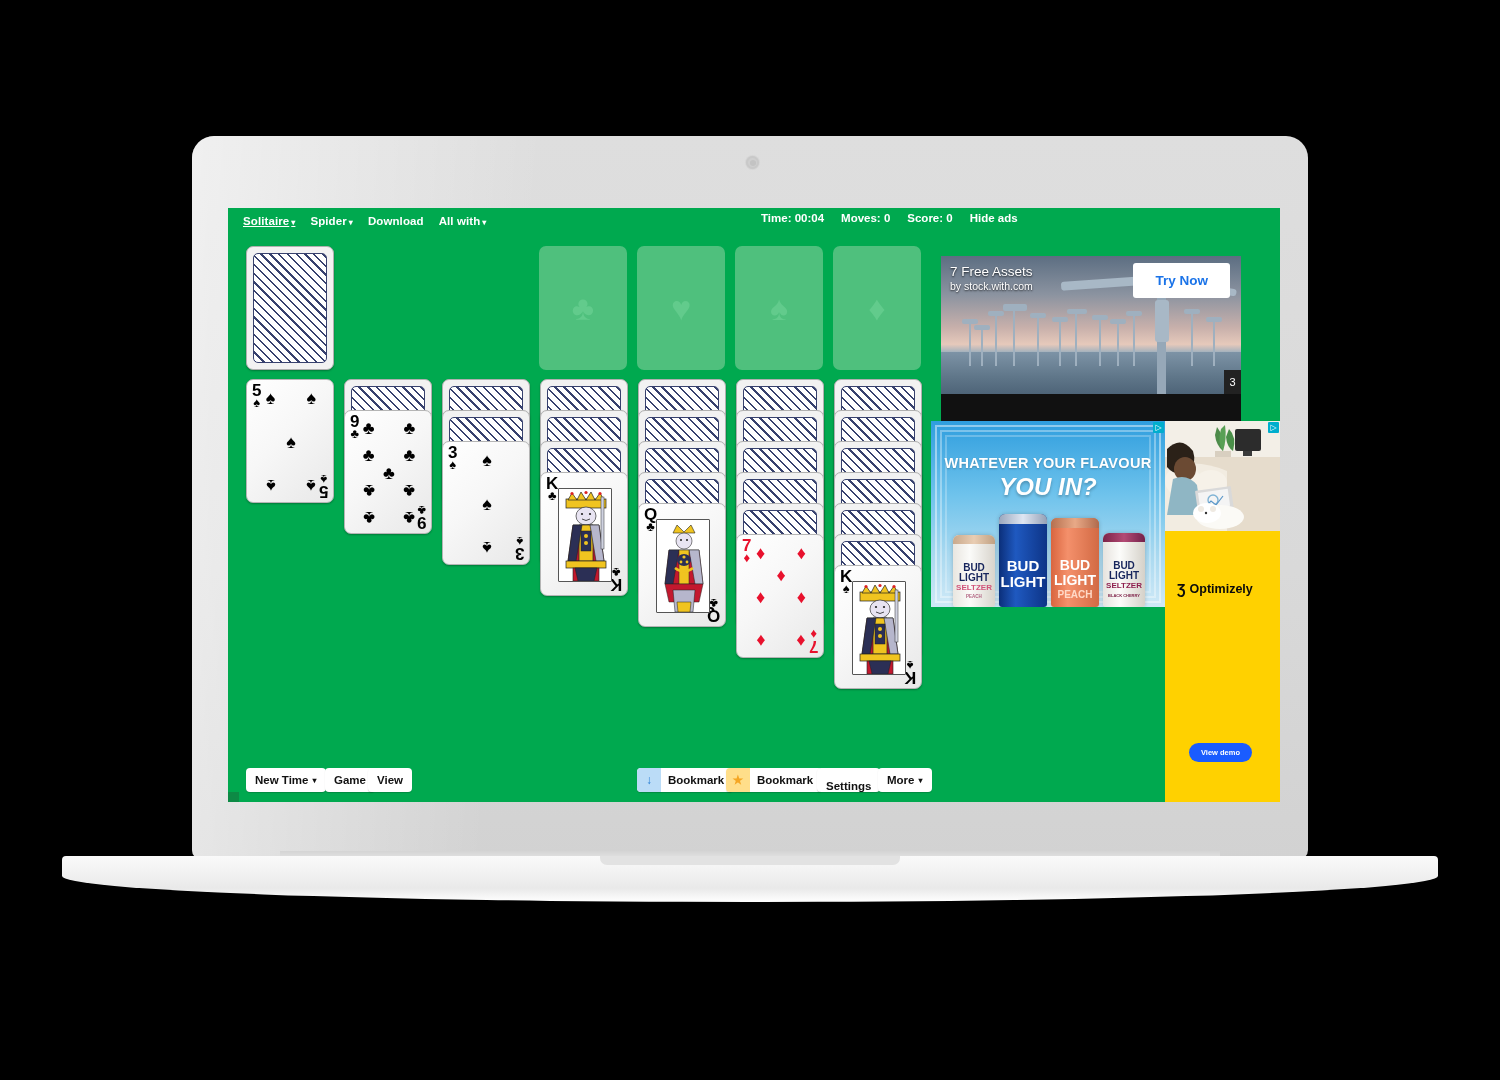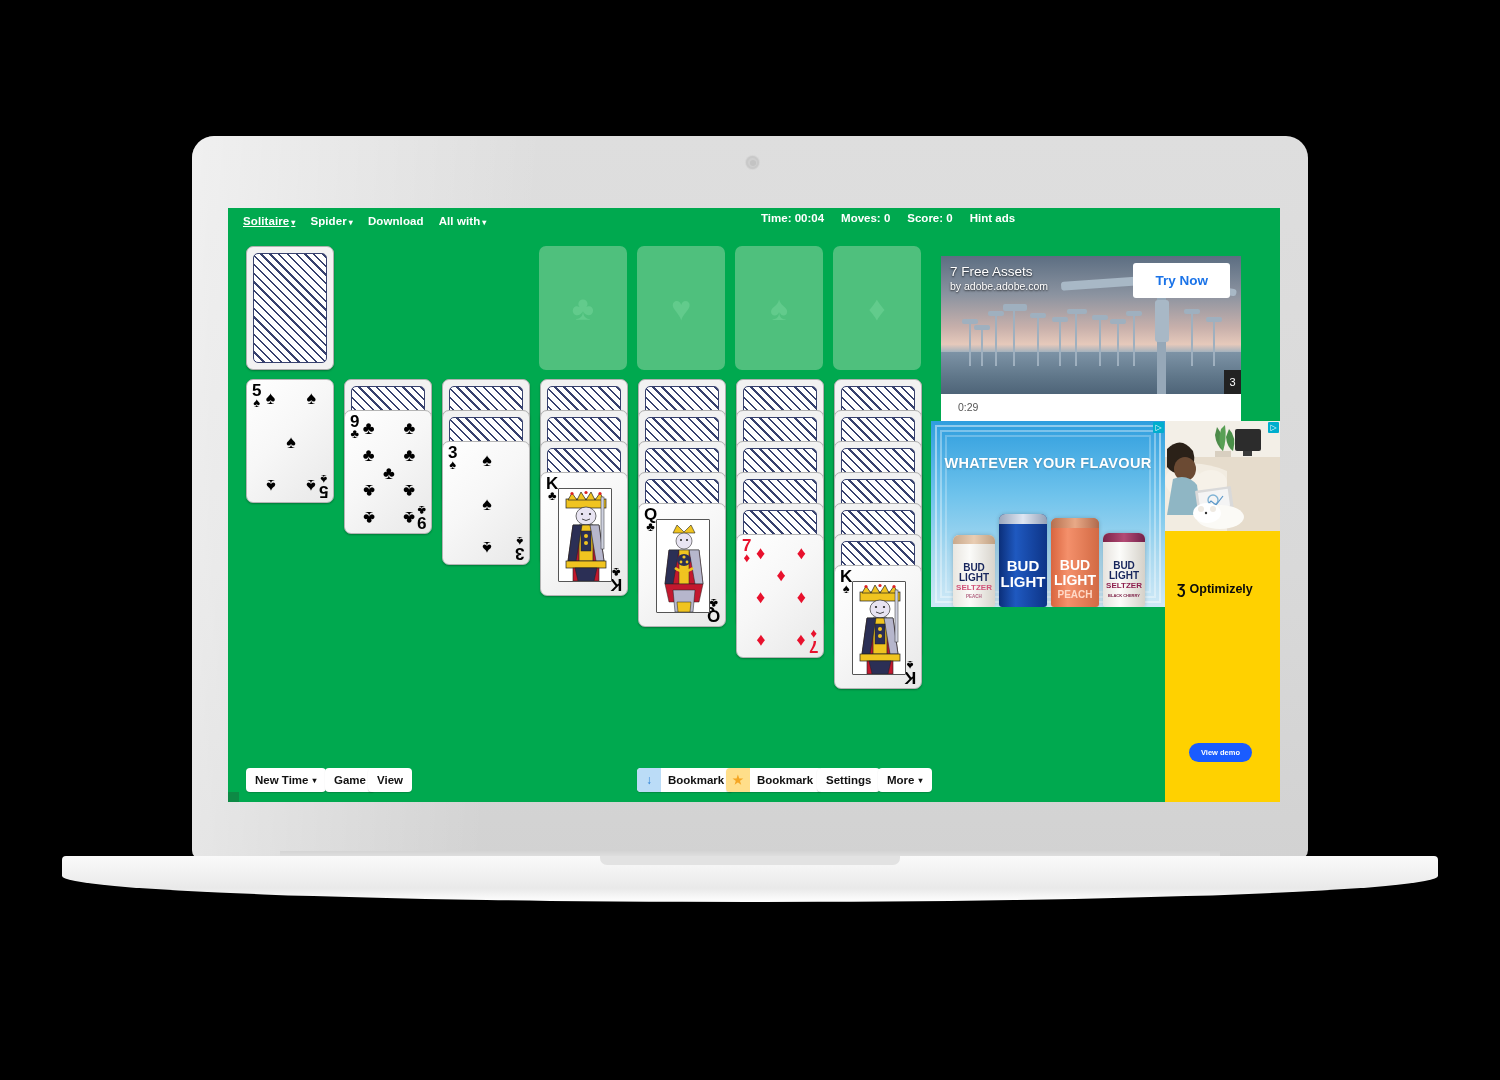--- a/index.html
+++ b/index.html
@@ -275,7 +275,7 @@
         <span>Time: 00:04</span>
         <span>Moves: 0</span>
         <span>Score: 0</span>
-        <span>Hint ads</span>
+        <span>Hide ads</span>
       </div>
     </div>
 

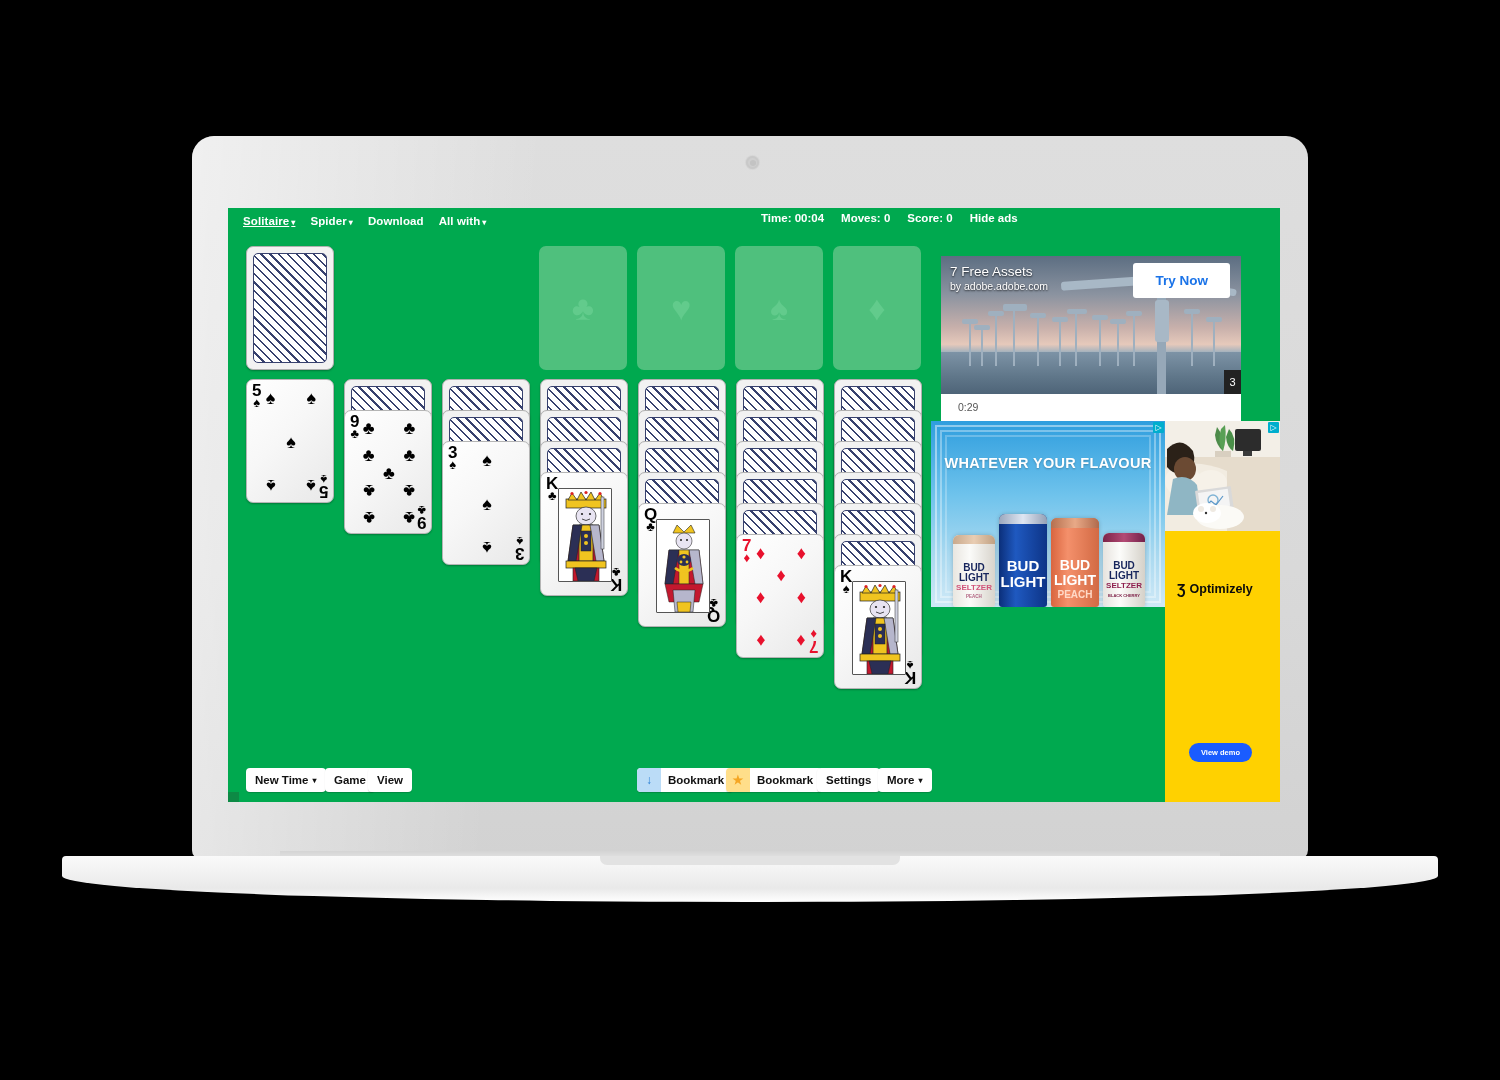--- a/index.html
+++ b/index.html
@@ -578,7 +578,7 @@
         <div class="big-turb-blade" style="left:214px; top:44px; width:14px; height:42px;"></div>
         <div class="ad-video-label">
           <span class="t1">7 Free Assets</span>
-          <span class="t2">by adobe.adobe.com</span>
+          <span class="t2">by stock.with.com</span>
         </div>
         <div class="ad-trynow">Try Now</div>
         <div class="ad-badge">3</div>

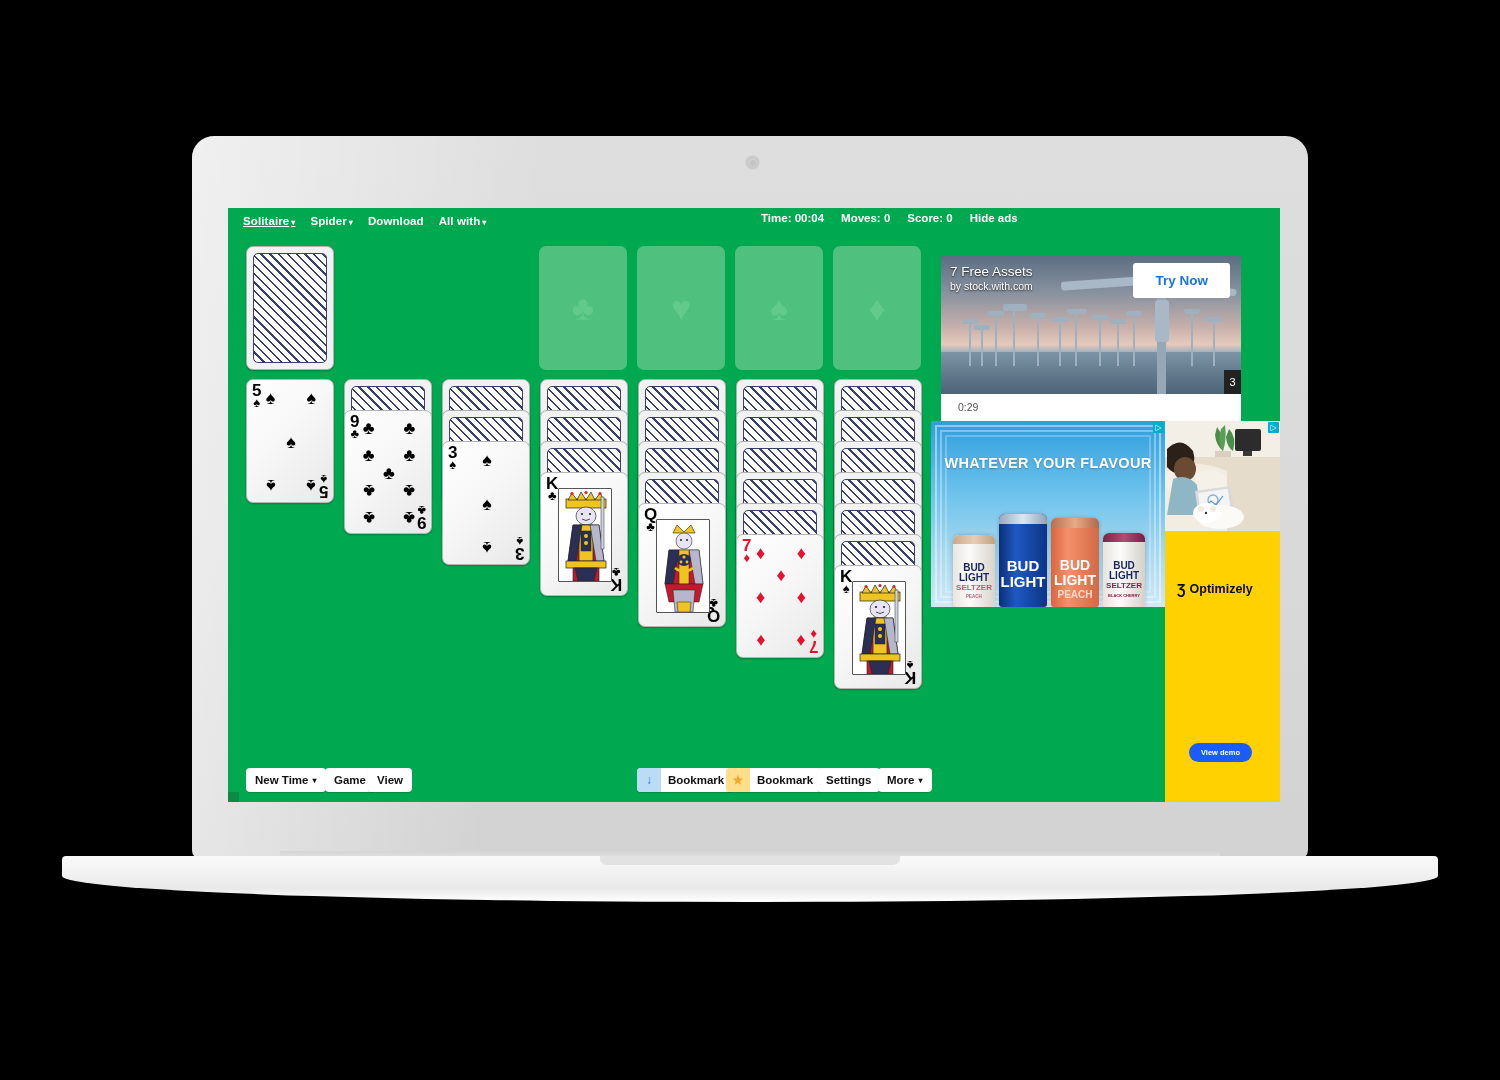--- a/index.html
+++ b/index.html
@@ -582,9 +582,6 @@
         </div>
         <div class="ad-trynow">Try Now</div>
         <div class="ad-badge">3</div>
-        <div class="ad-video-bottom">
-          <span class="ad-timer">0:29</span>
-        </div>
       </div>
 
       <div class="ad-bud">

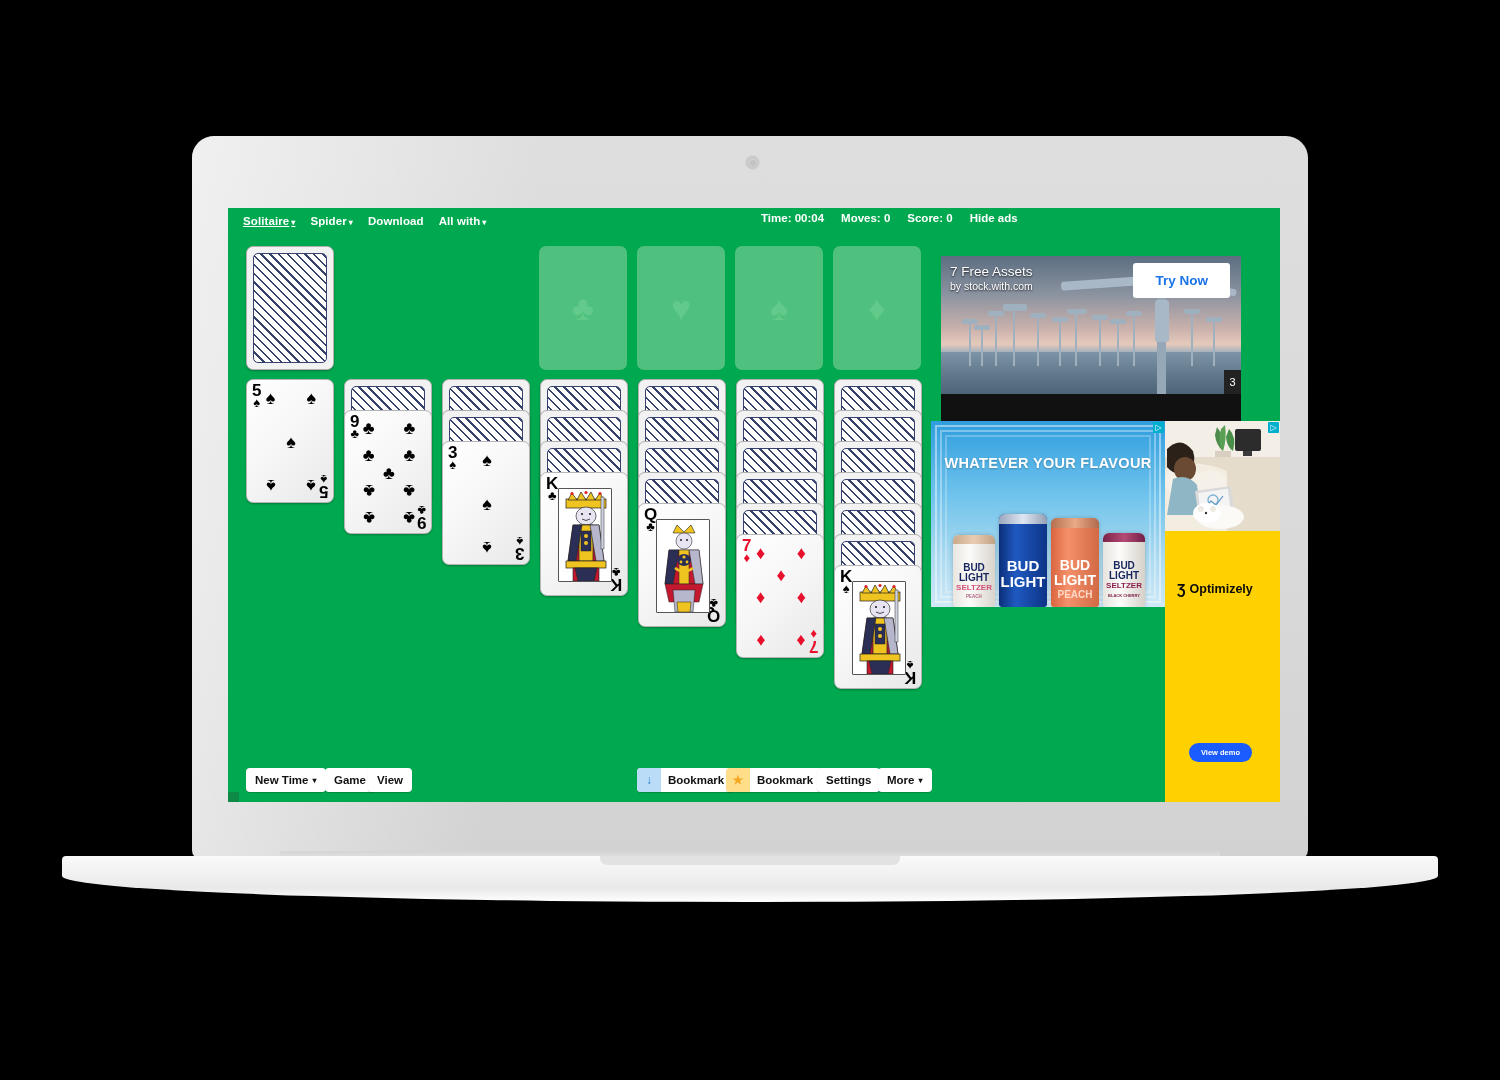--- a/index.html
+++ b/index.html
@@ -589,6 +589,7 @@
         <div class="bud-frame2"></div>
         <div class="bud-frame3"></div>
         <div class="bud-t1">WHATEVER YOUR FLAVOUR</div>
+        <div class="bud-t2">YOU IN?</div>
 
         <div class="can" style="left:22px; width:42px; height:72px; background:linear-gradient(90deg,#e9e6e0,#fbfbf9 40%,#d8d4cc);">
           <div style="position:absolute;left:0;top:0;width:100%;height:9px;background:linear-gradient(90deg,#c9a98c,#e9cdb3,#c0a183);"></div>

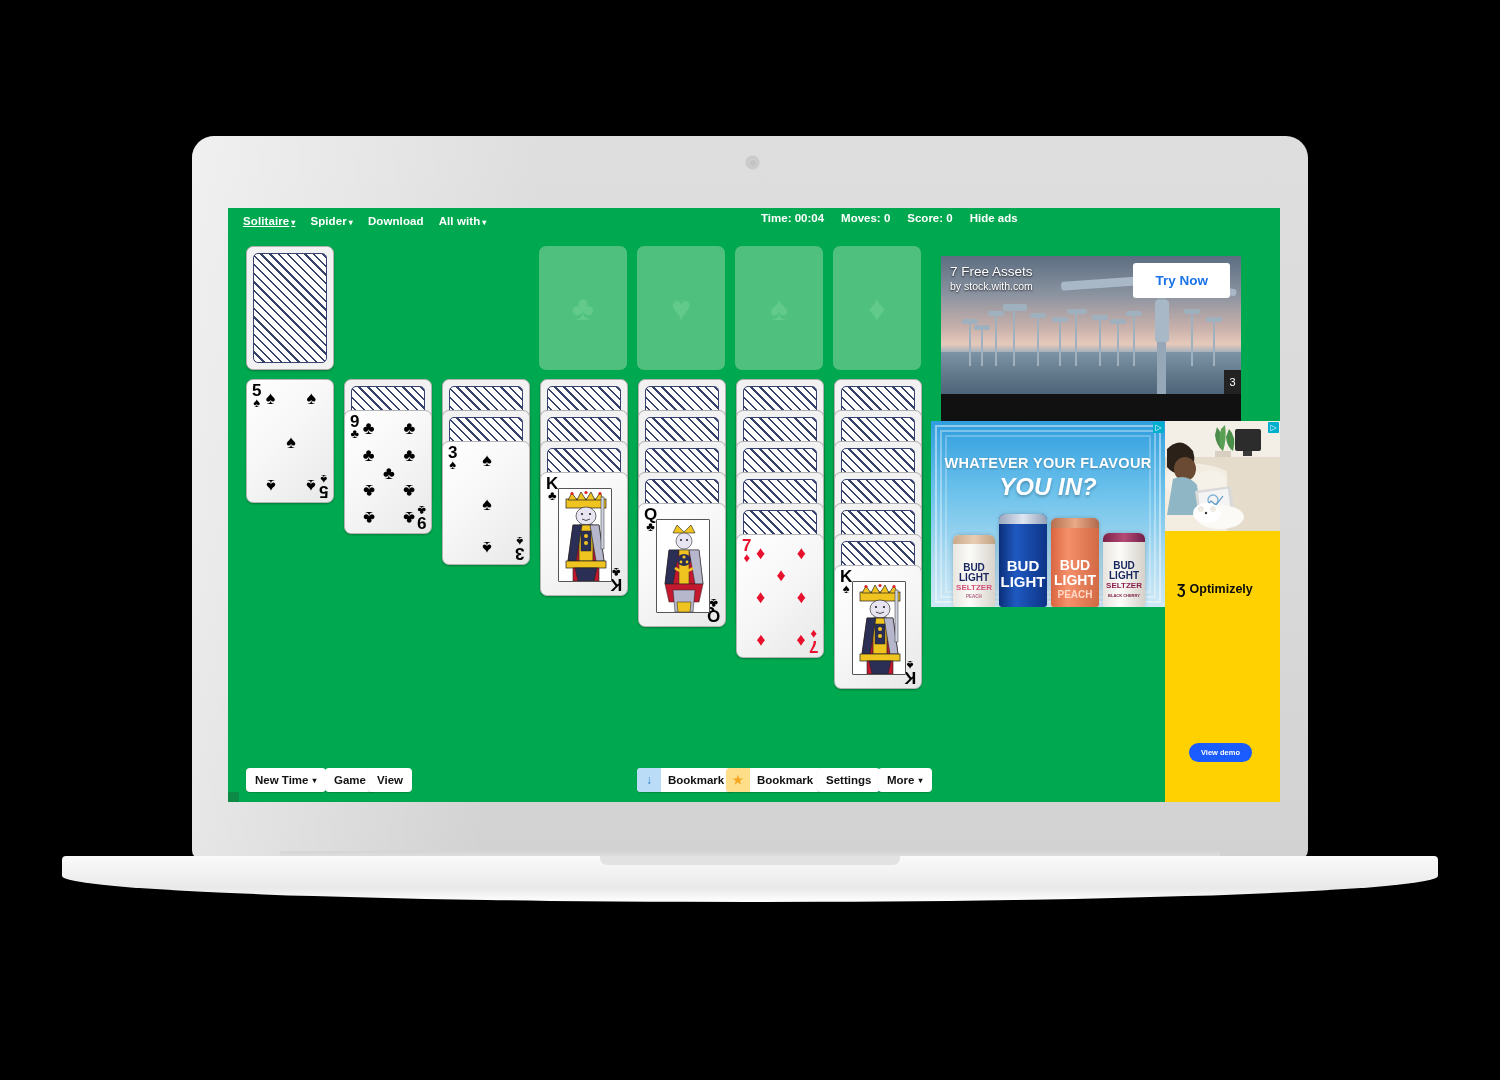--- a/index.html
+++ b/index.html
@@ -679,7 +679,7 @@
           <span class="ic ic-bm">★</span>
           <span>Bookmark</span>
         </div>
-        <div class="btn" style="left:589px;">
+        <div class="btn" style="left:589px;align-items:flex-end;">
           <span>Settings</span>
         </div>
         <div class="btn" style="left:650px;">

